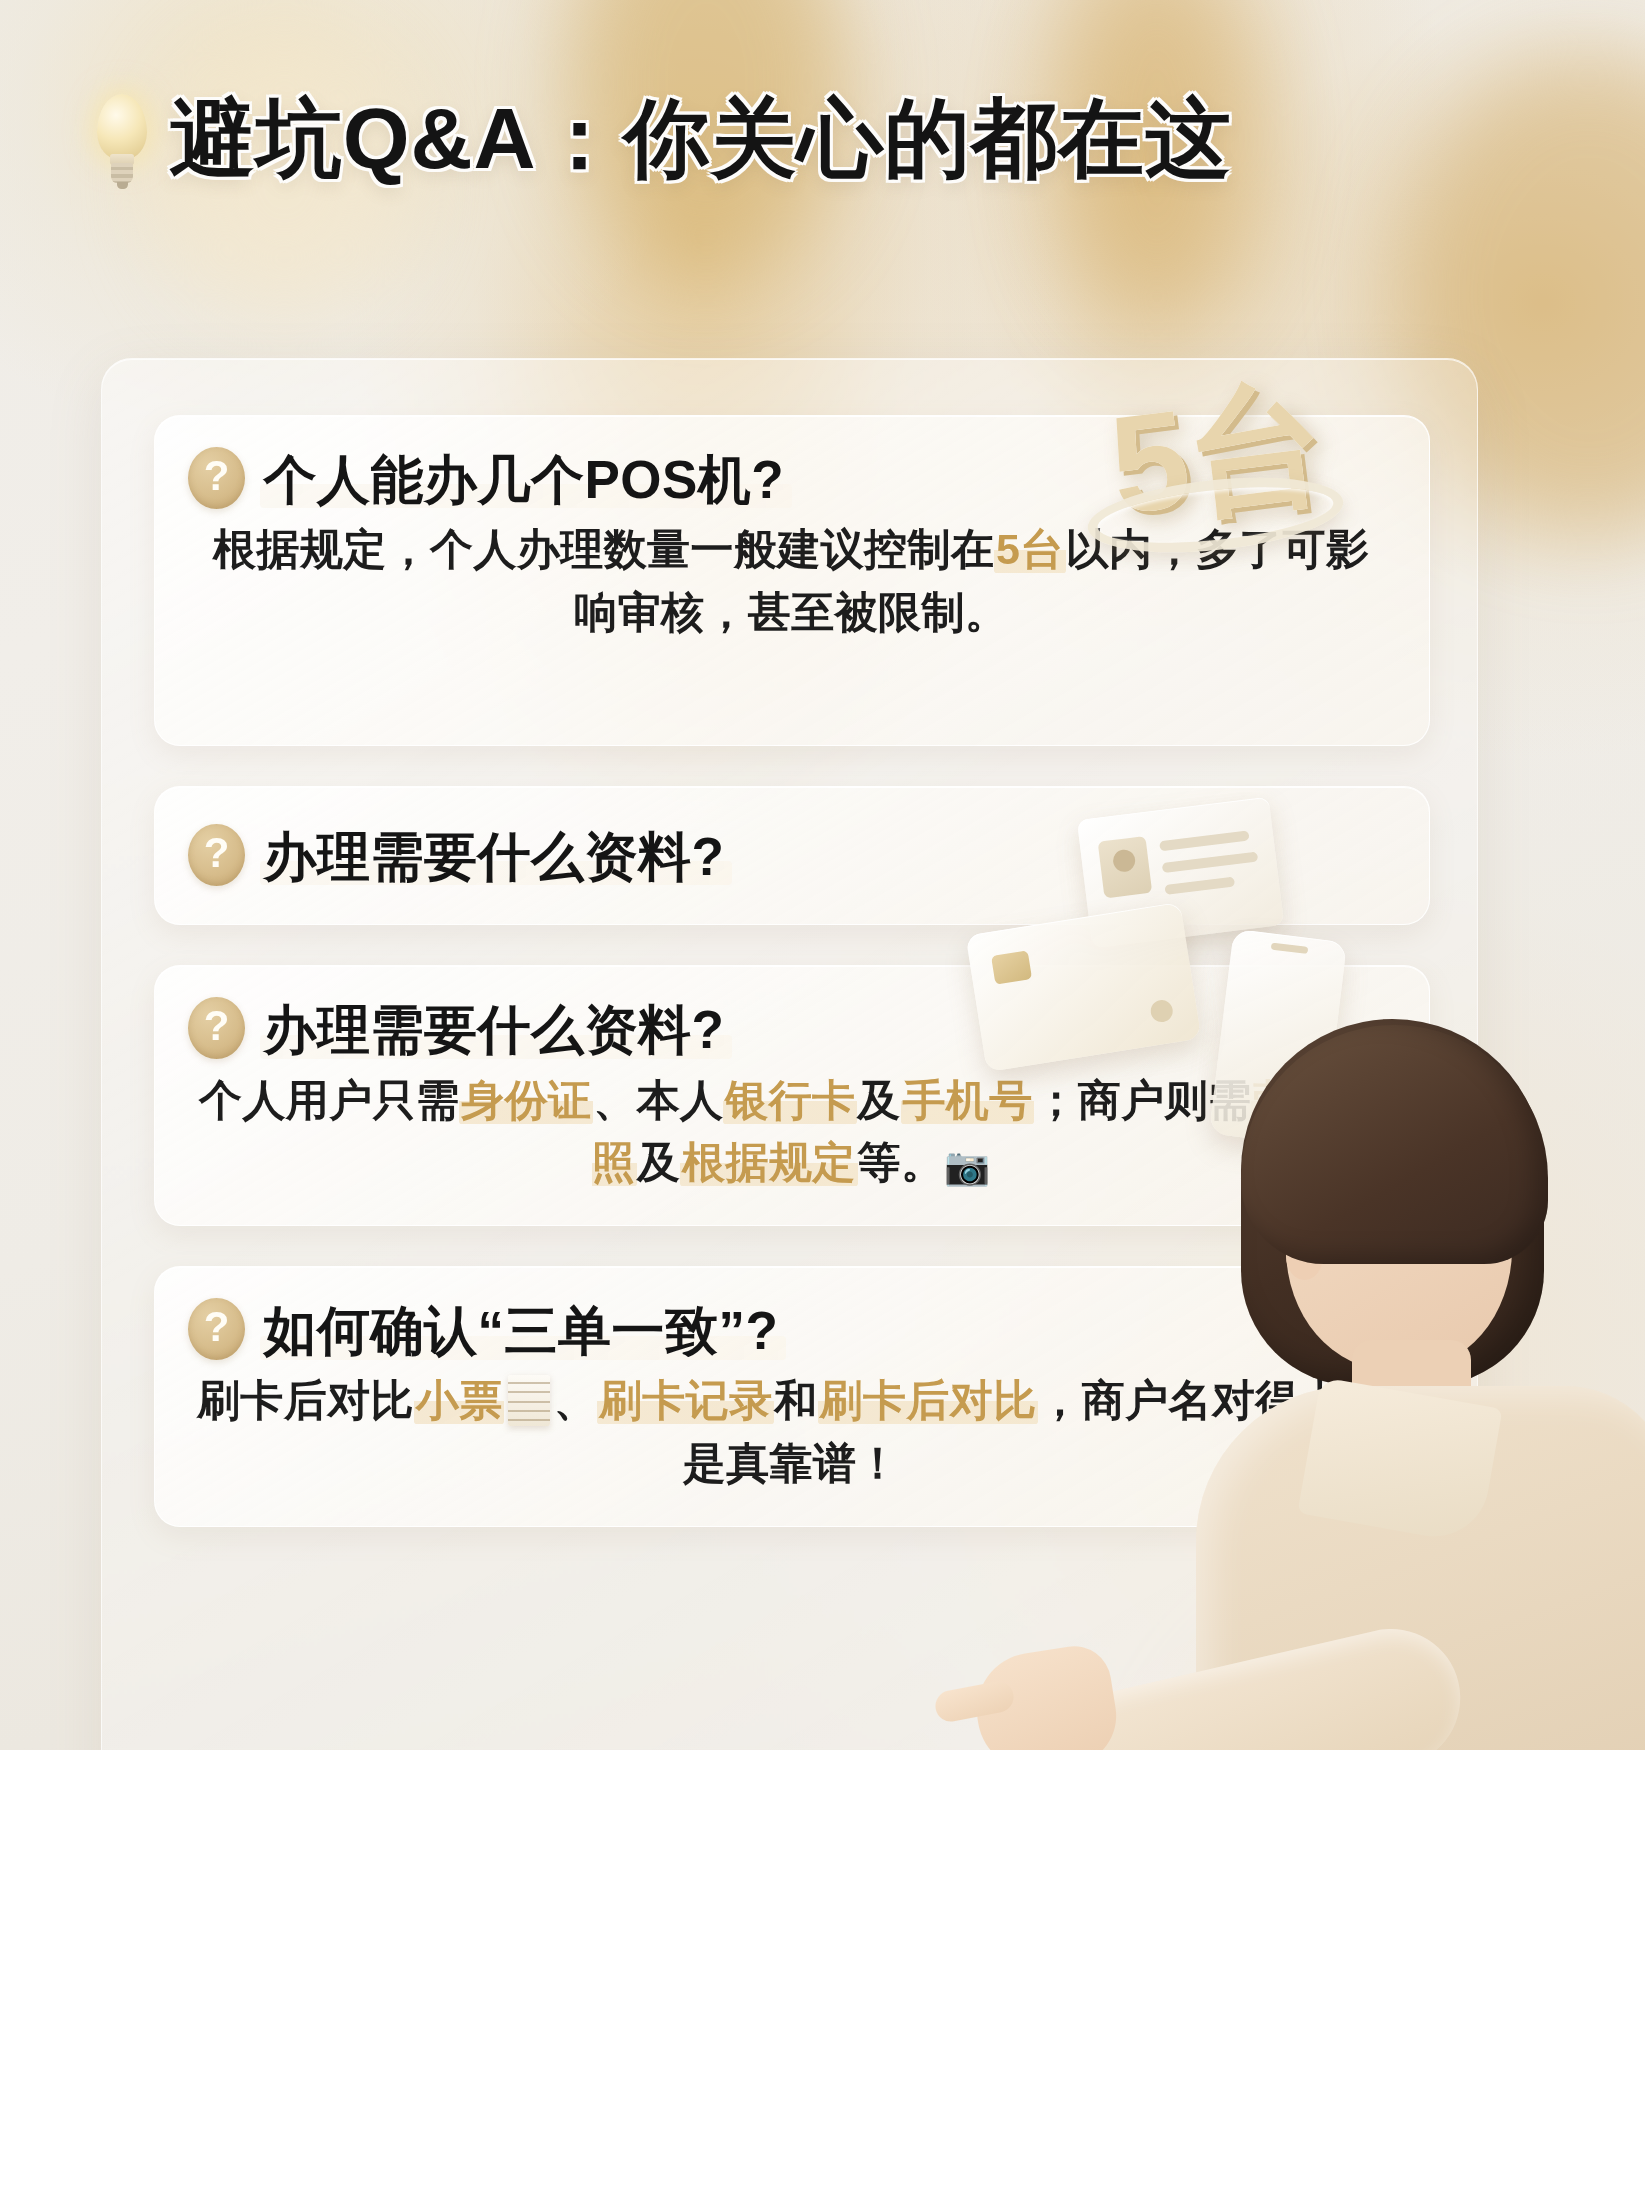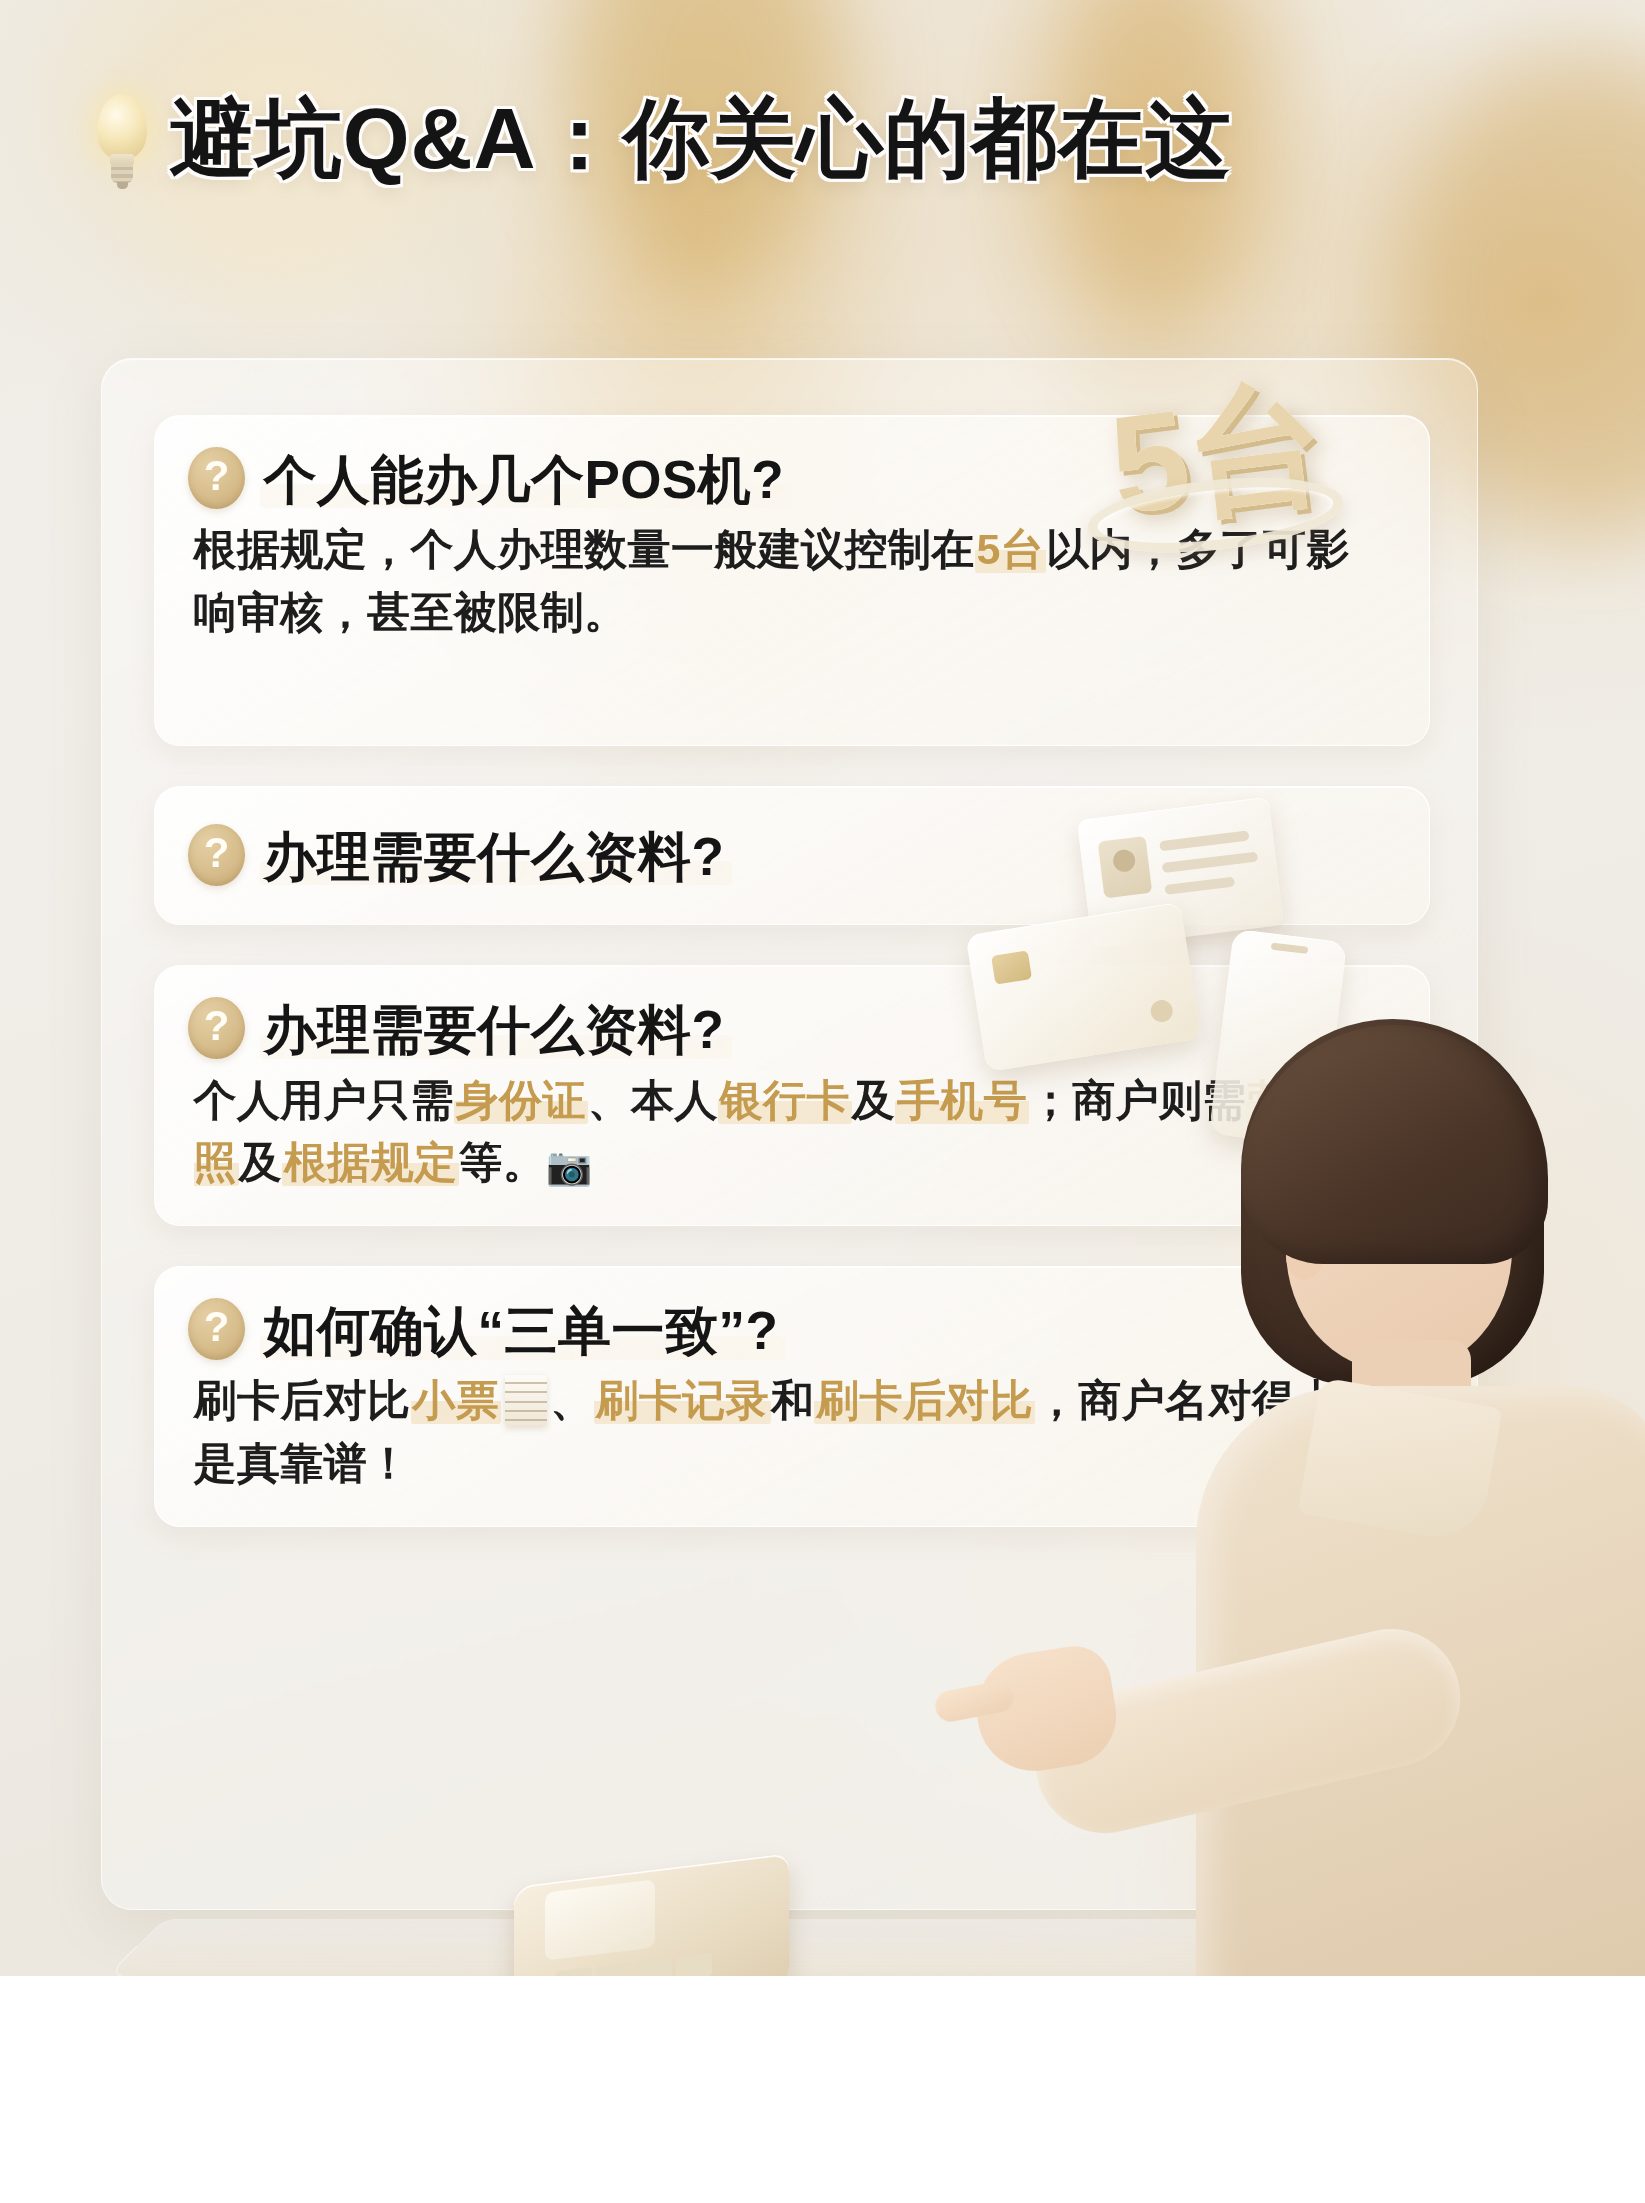--- a/index.html
+++ b/index.html
@@ -14,7 +14,7 @@
   #poster {
     position: relative;
     width: 1646px;
-    height: 1976px;
+    height: 1750px;
     background:
       radial-gradient(ellipse 569px 478px at 275px 110px, rgba(240,225,190,0.95) 0%, rgba(238,231,214,0.5) 45%, rgba(238,234,226,0) 72%),
       radial-gradient(ellipse 478px 808px at 698px 239px, rgba(226,196,140,0.85) 0%, rgba(232,212,175,0.35) 48%, rgba(238,234,226,0) 75%),
@@ -23,6 +23,7 @@
       radial-gradient(ellipse 826px 826px at 1377px 1377px, rgba(240,230,213,0.9) 0%, rgba(239,235,228,0.4) 60%, rgba(239,236,230,0) 85%),
       linear-gradient(165deg, #efece6 0%, #f1eee9 30%, #efece6 58%, #ece8e0 80%, #eae5dc 100%);
     overflow: hidden;
+    text-align: center;
   }
 
   

